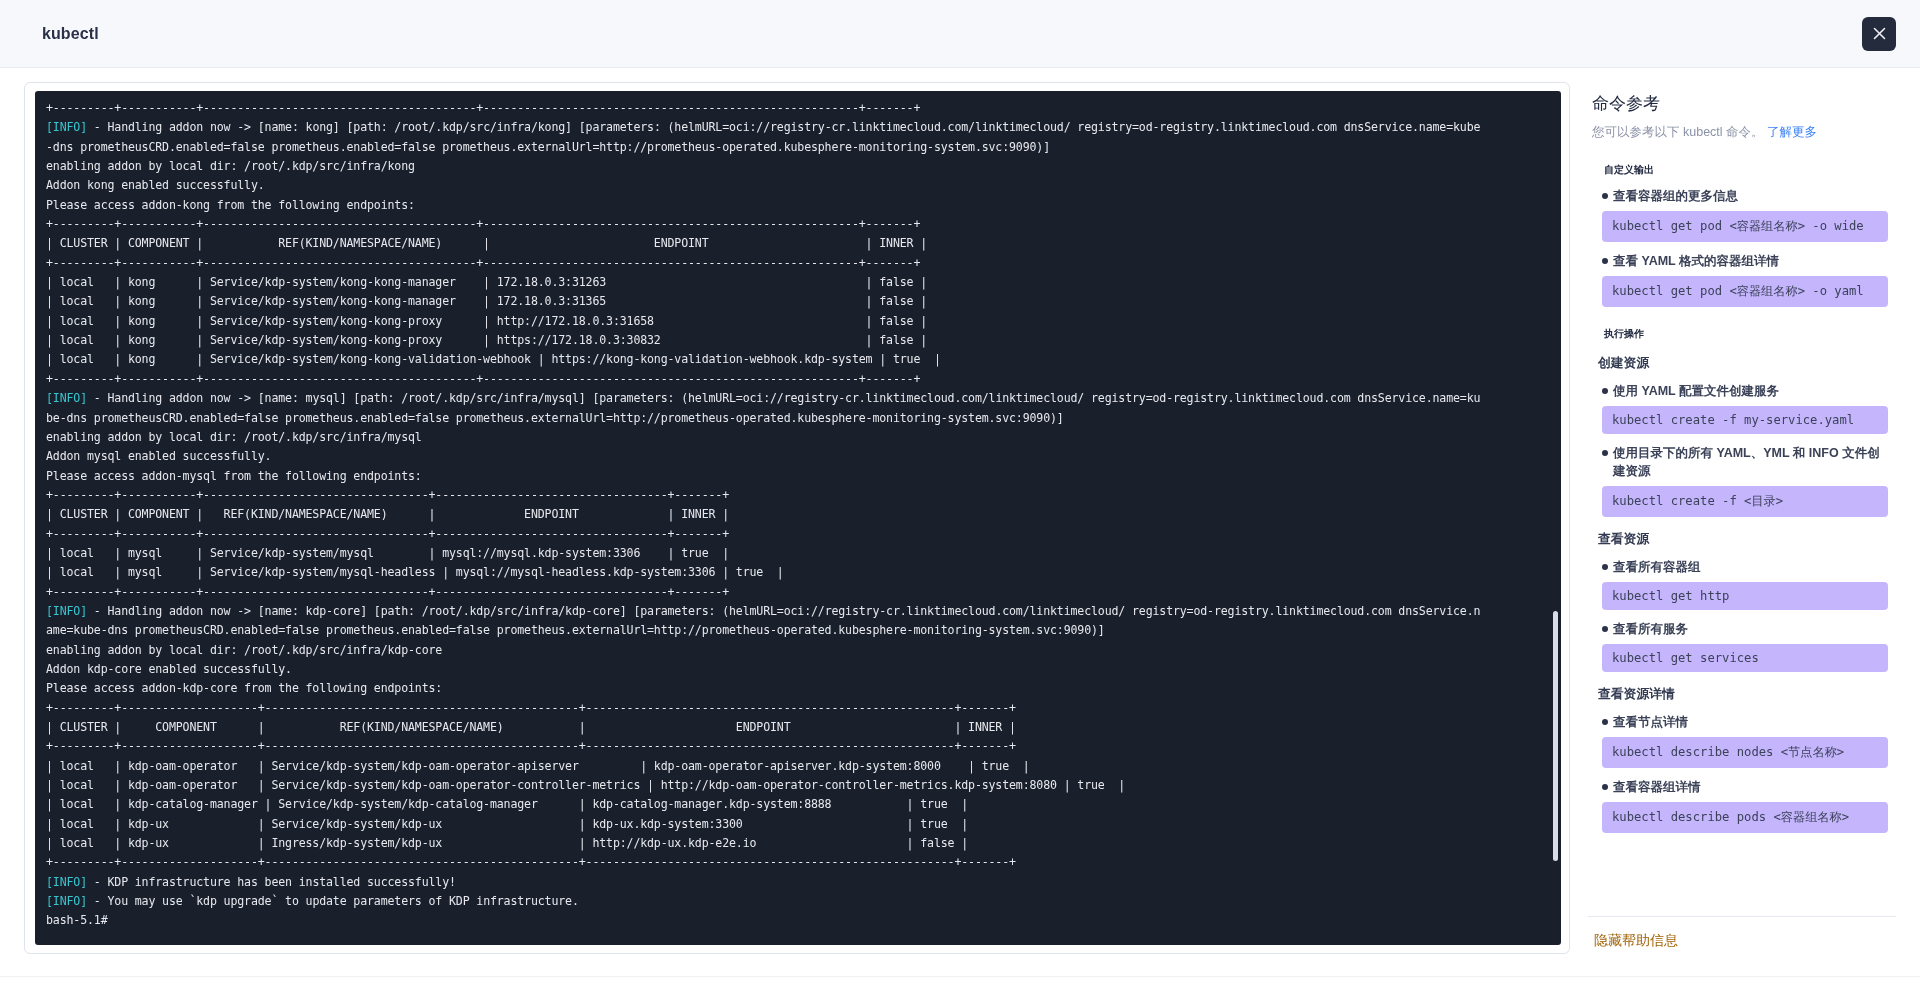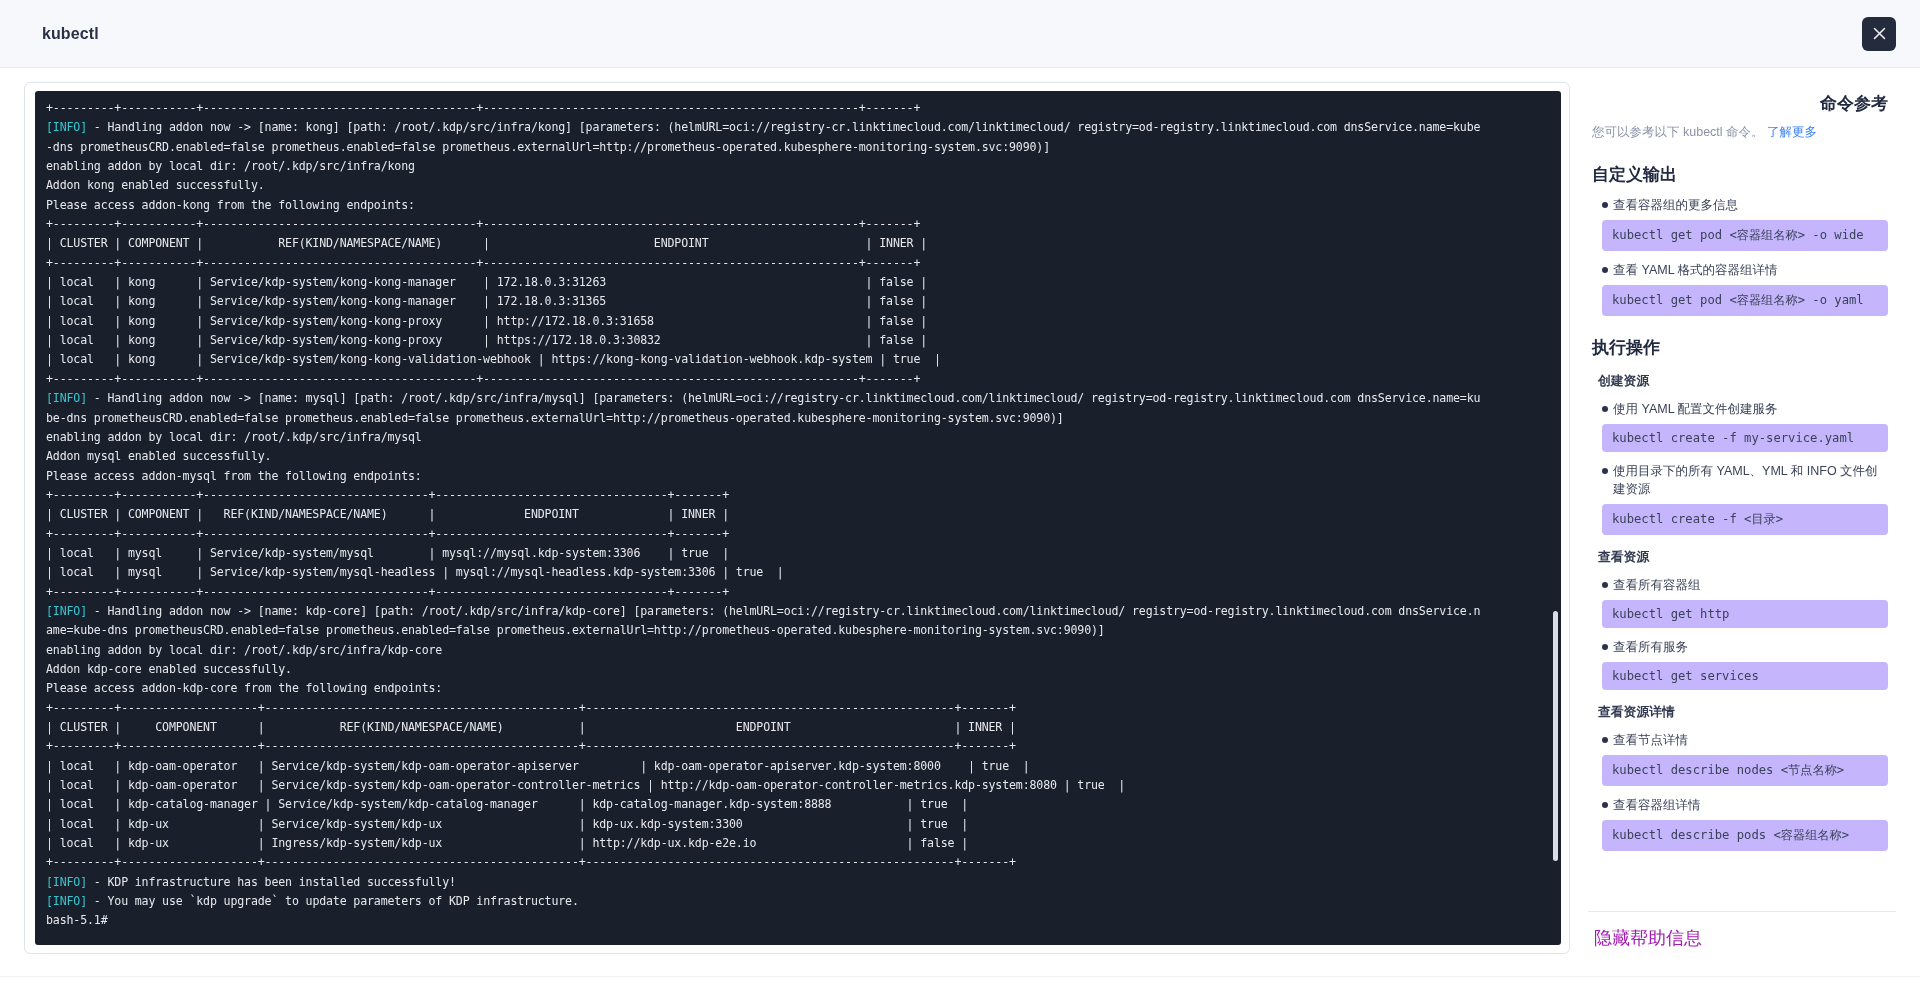--- a/index.html
+++ b/index.html
@@ -93,9 +93,8 @@
     padding: 6px 8px 6px 4px;
   }
   .h1 {
-    font-size: 17px; font-weight: bold; color: #222a41;
+    font-size: 17px; font-weight: normal; color: #222a41;
     margin: 4px 0 8px 0;
-    text-align: right;
   }
   .h-desc {
     font-size: 12.5px; color: #8a92a6; margin-bottom: 22px;

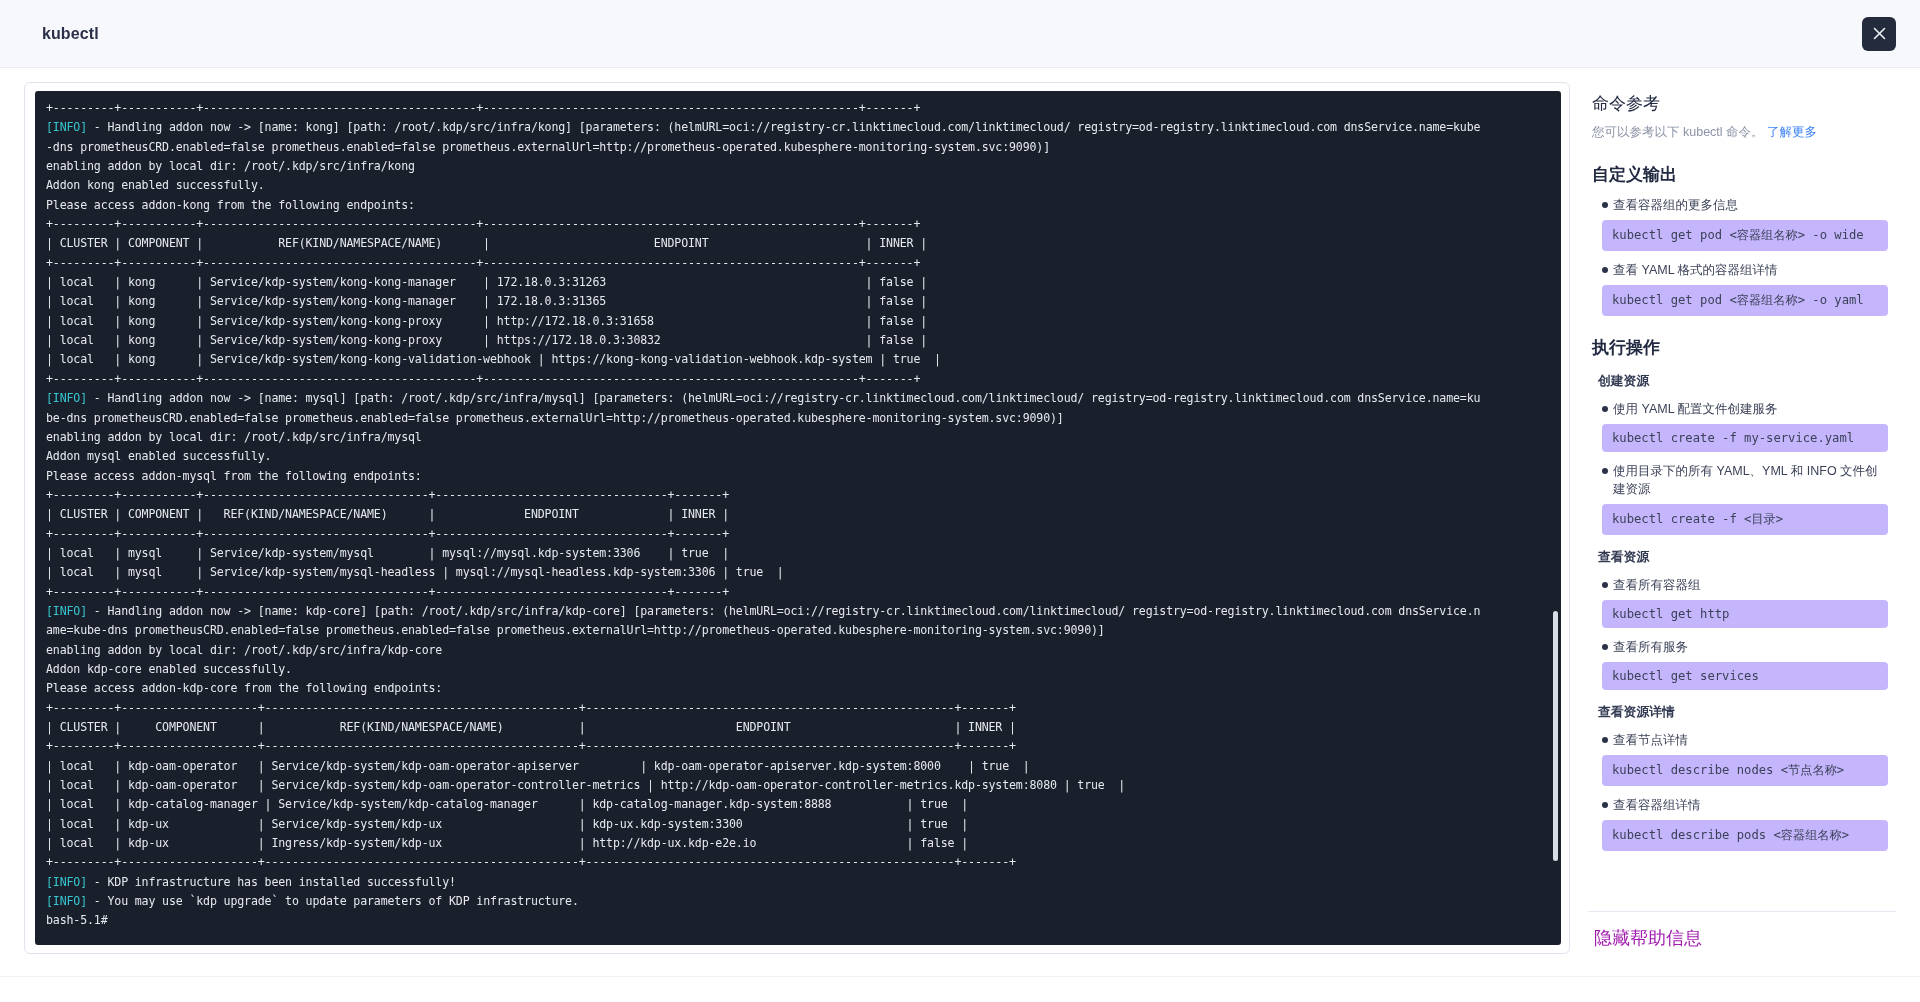--- a/index.html
+++ b/index.html
@@ -102,8 +102,8 @@
   }
   .h-desc a { color: #3b82f6; text-decoration: none; cursor: pointer; }
   .h2 {
-    font-size: 17px; font-weight: bold; color: #222a41;
-    margin: 20px 0 10px 0;
+    font-size: 10px; font-weight: bold; color: #222a41;
+    margin: 20px 0 10px 12px;
   }
   .h3 {
     font-size: 12.8px; font-weight: bold; color: #333b52;

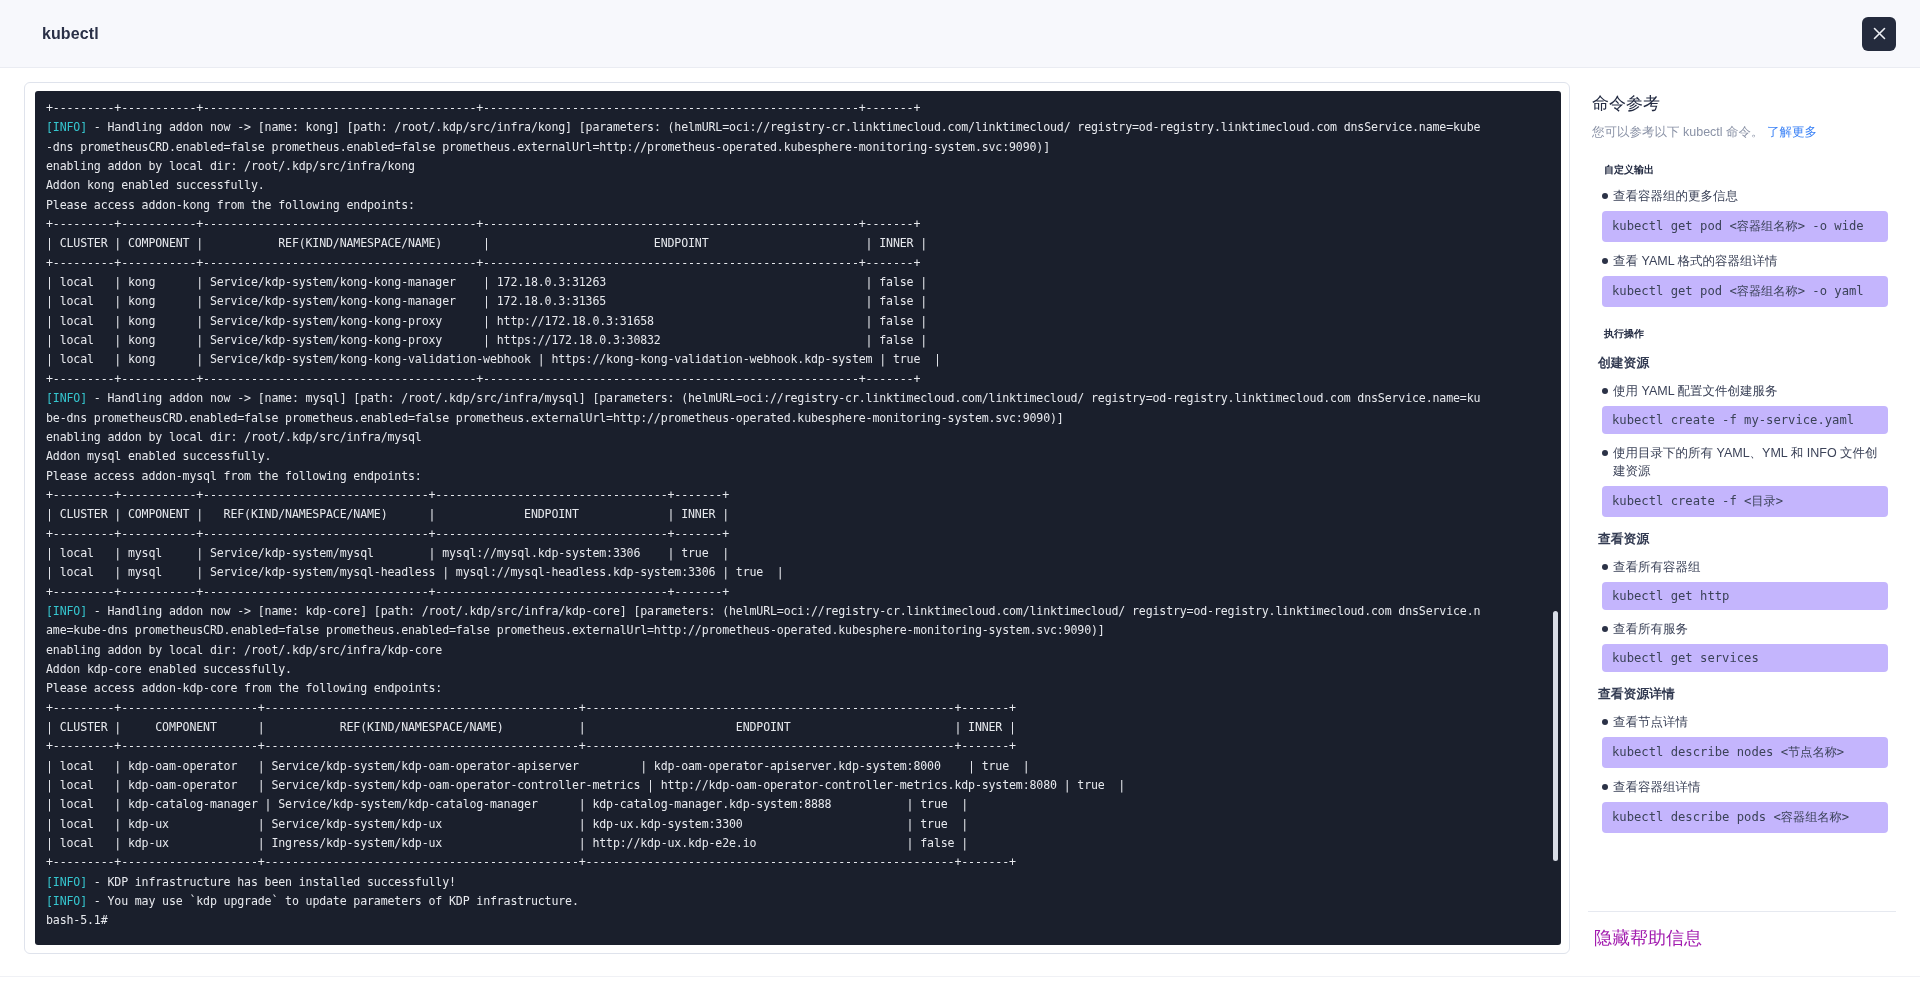--- a/index.html
+++ b/index.html
@@ -112,7 +112,7 @@
   .bullet {
     display: flex; align-items: flex-start; gap: 5px;
     font-size: 12.5px; color: #3b4258;
-    margin: 10px 0 6px 10px; line-height: 18px;
+    margin: 10px 0 6px 10px; line-height: 18px; font-weight: bold;
   }
   .dot {
     width: 6px; height: 6px; border-radius: 50%;

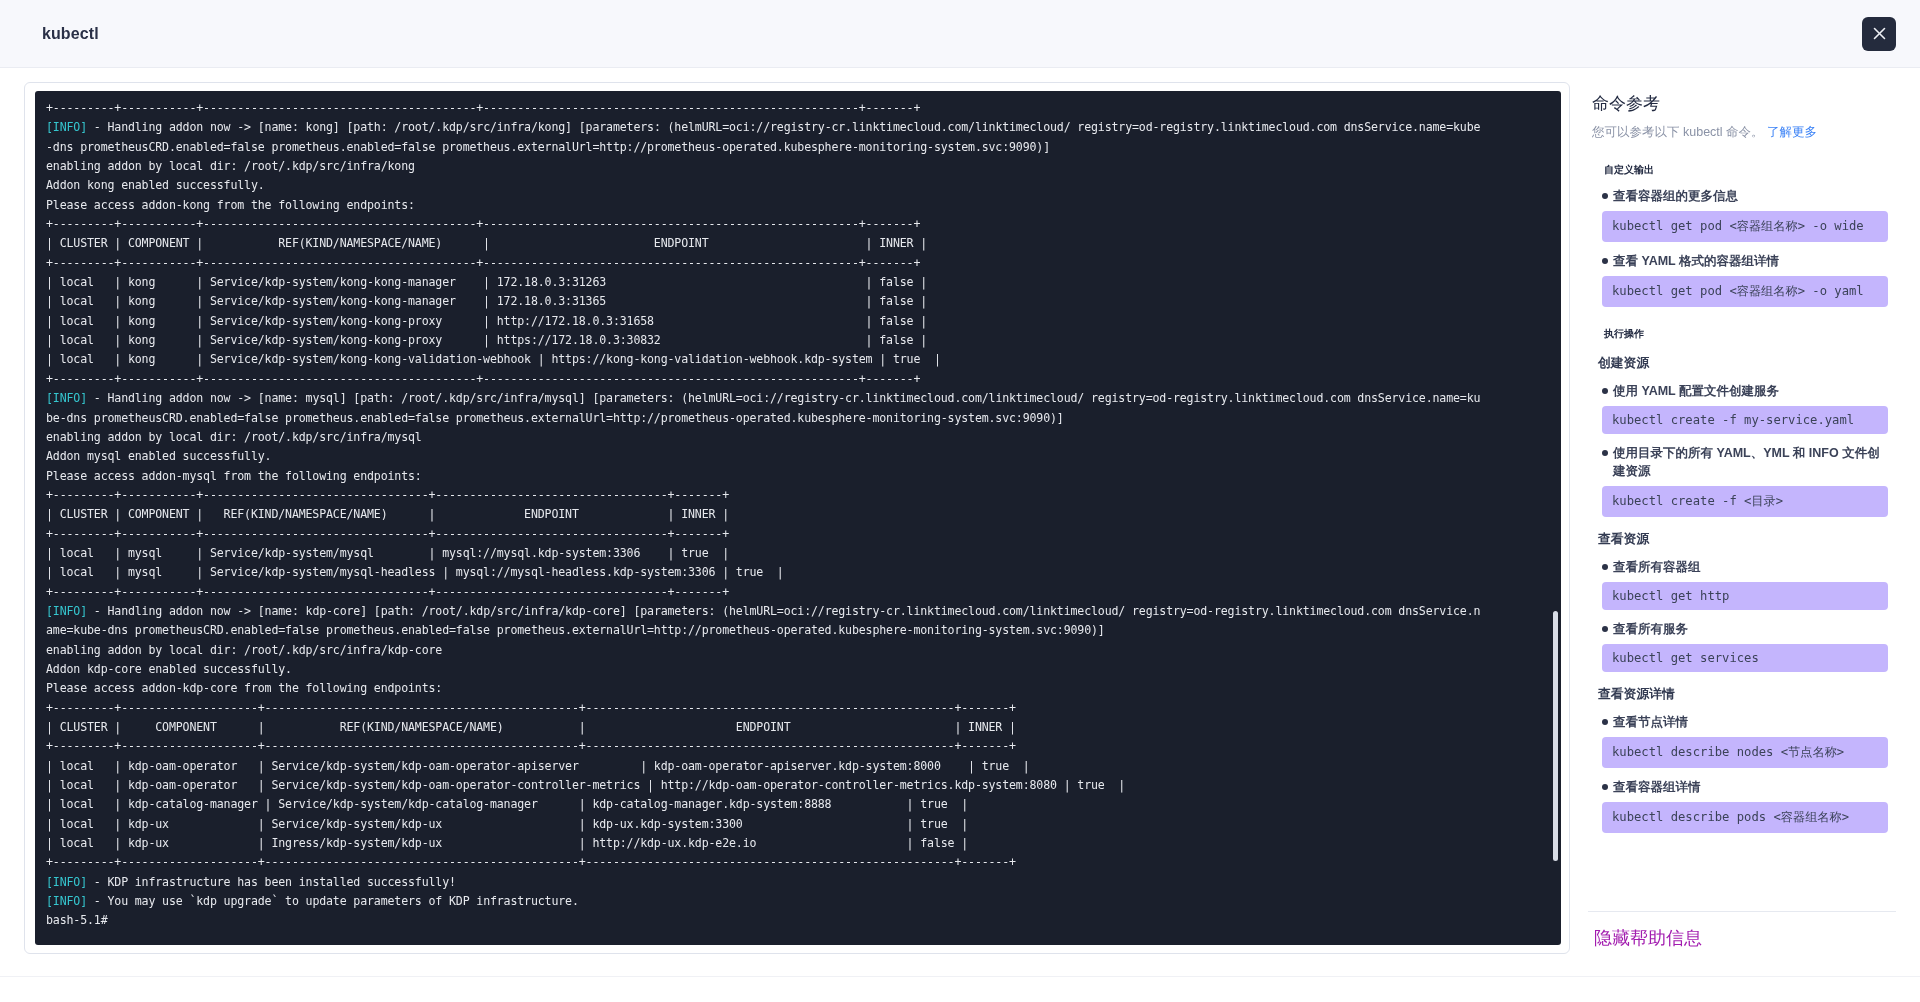--- a/index.html
+++ b/index.html
@@ -130,7 +130,7 @@
     padding: 14px 4px 4px 6px;
   }
   #hide-help {
-    font-size: 18px; color: #a21caf; cursor: pointer;
+    font-size: 14px; color: #a16207; cursor: pointer;
     text-decoration: none;
   }
   

